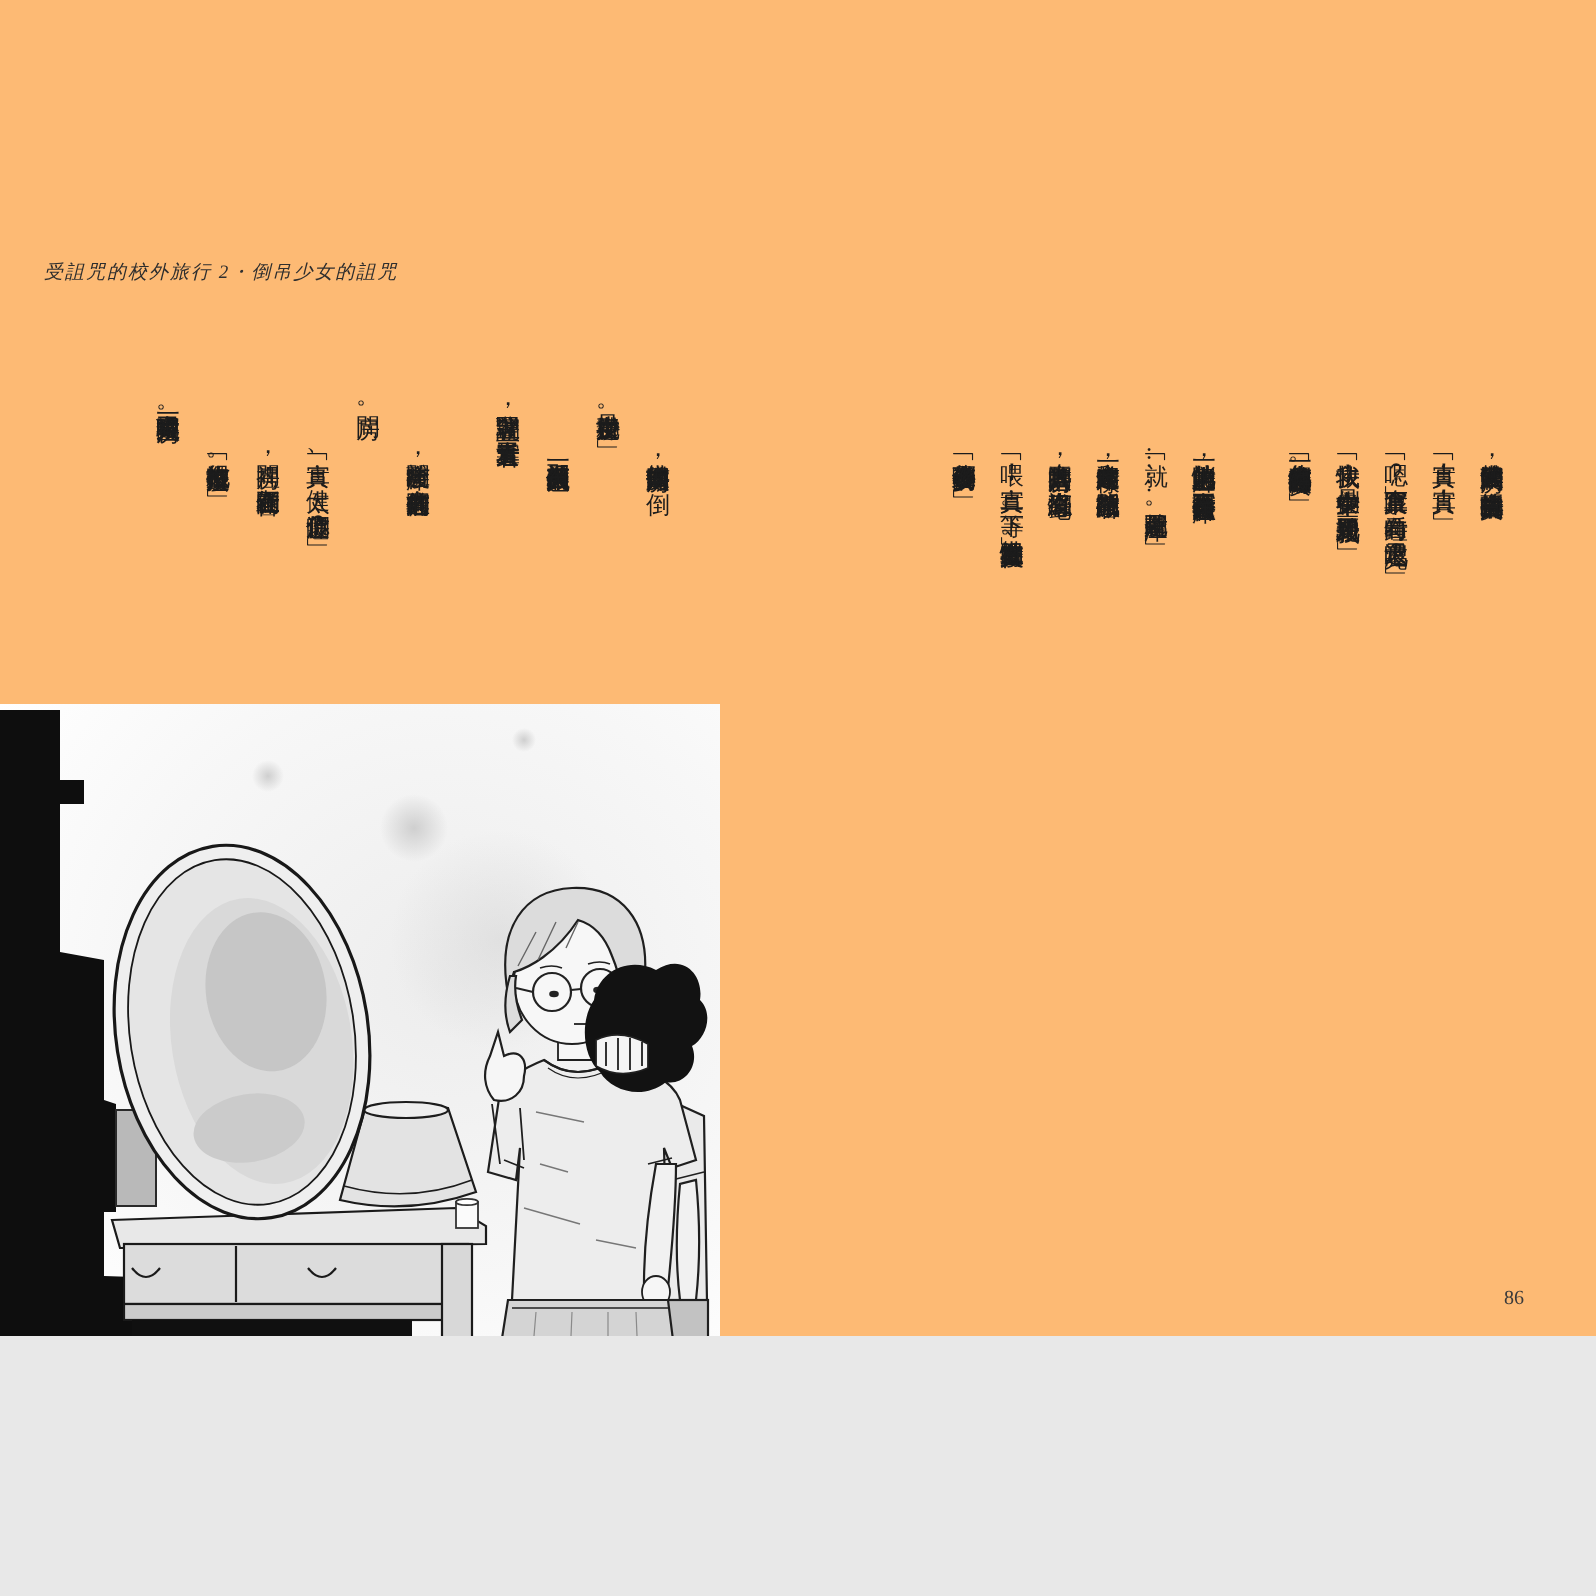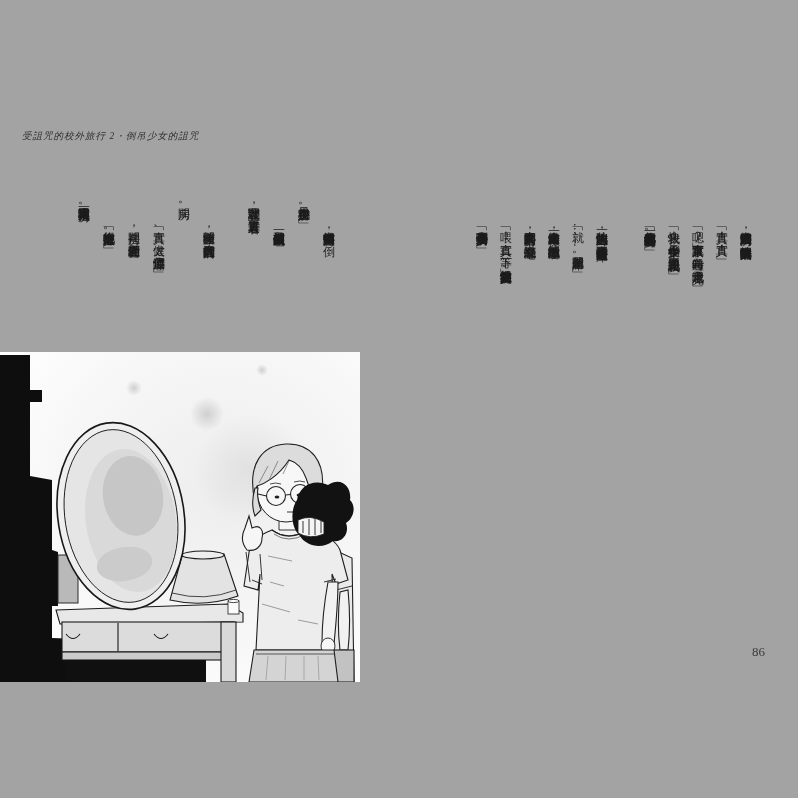--- a/index.html
+++ b/index.html
@@ -5,9 +5,9 @@
   html,body{margin:0;padding:0;background:#e8e8e8;}
   .page{
     position:relative;
-    width:798px;height:798px;
+    width:798px;height:668px;
     margin:0 auto;
-    background:#a3a3a3;
+    background:#fdba74;
     overflow:hidden;
     font-family:"Liberation Serif","DejaVu Serif",serif;
   }

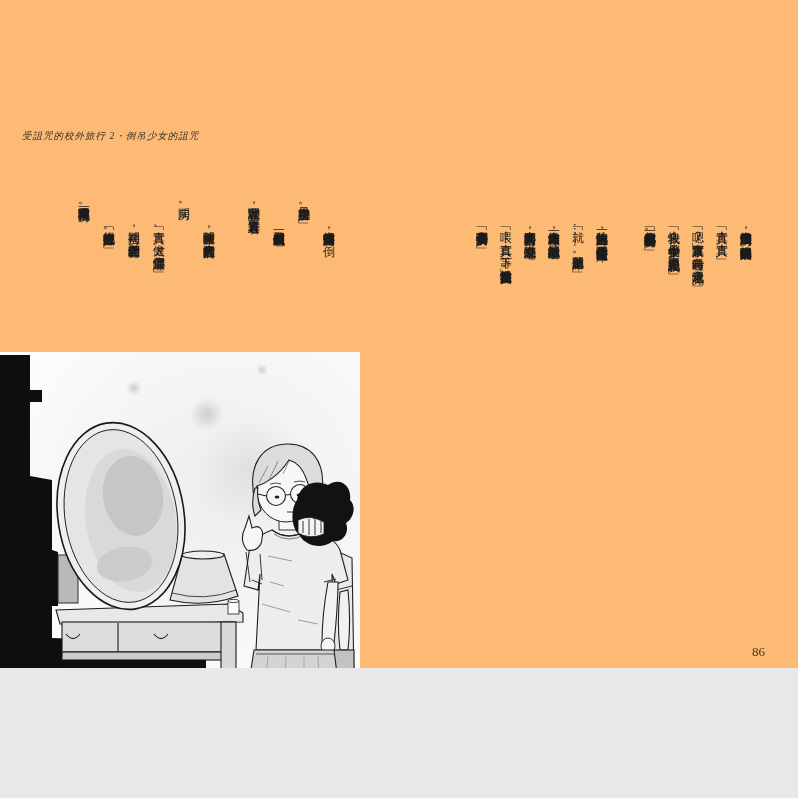--- a/index.html
+++ b/index.html
@@ -23,7 +23,7 @@
   .page-num{
     position:absolute;
     left:752px;top:644px;
-    font-size:13px;
+    font-size:10px;
     color:#3a3a3a;
   }
   .vcol{

